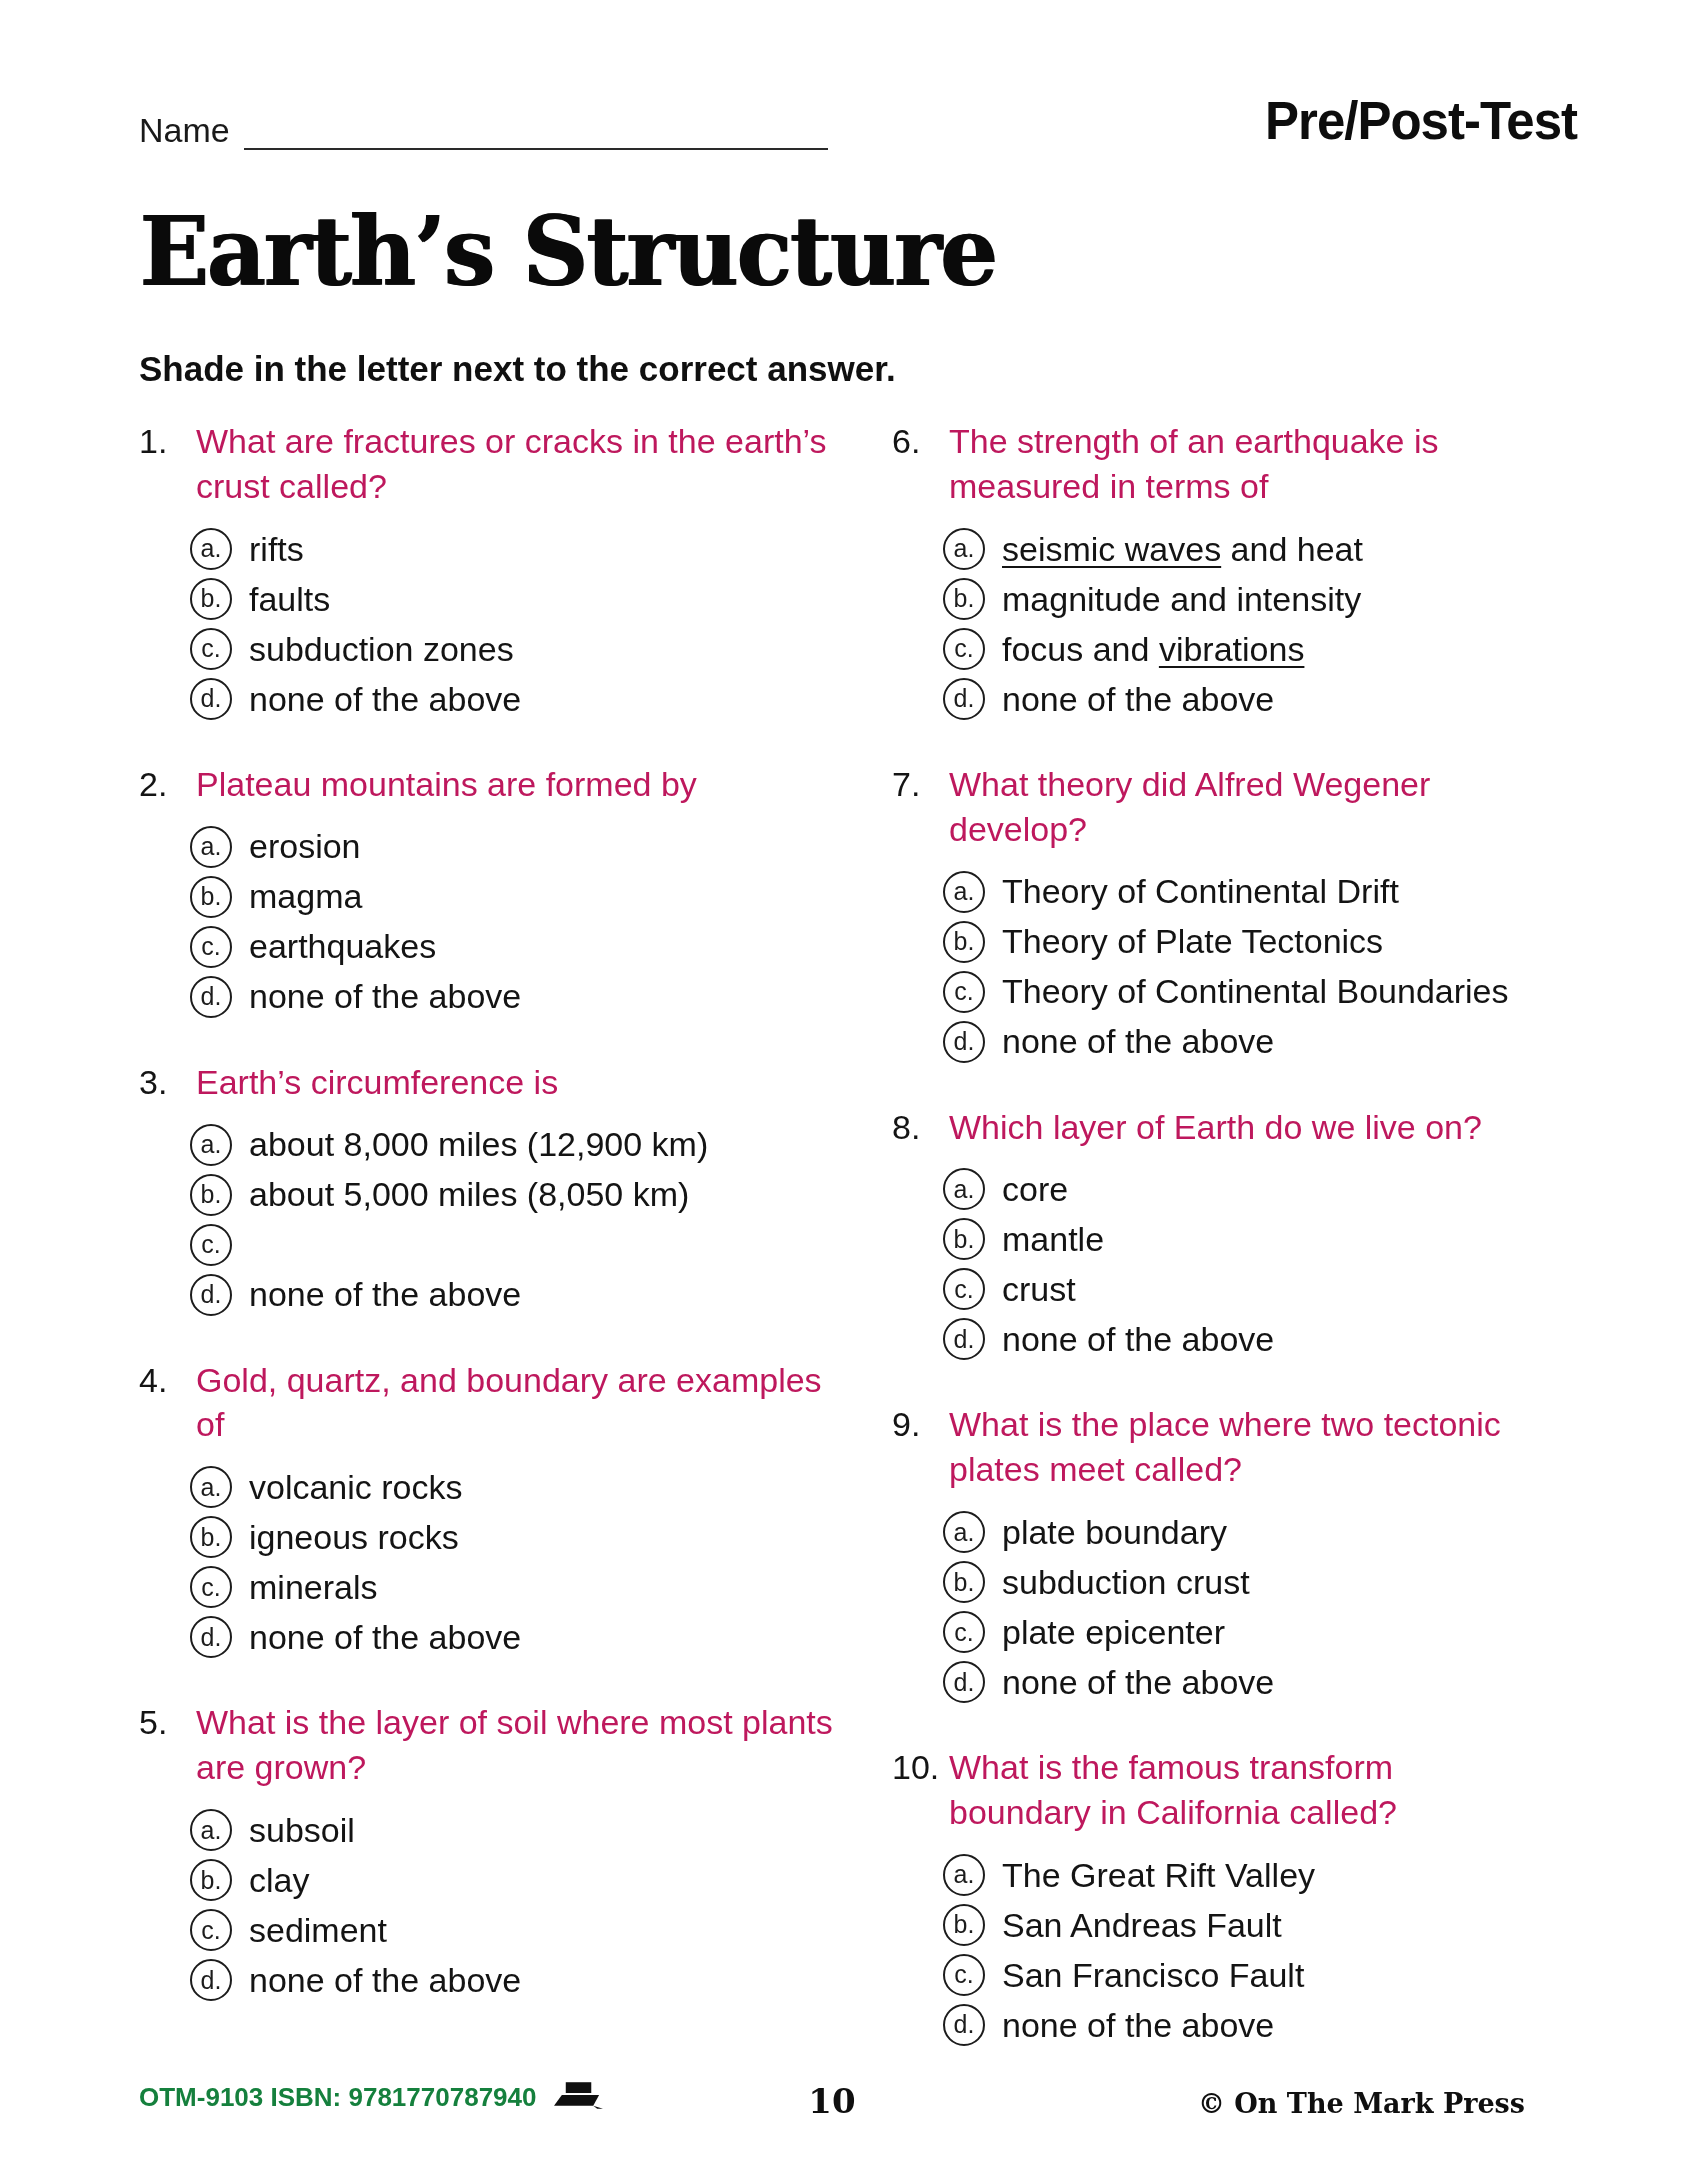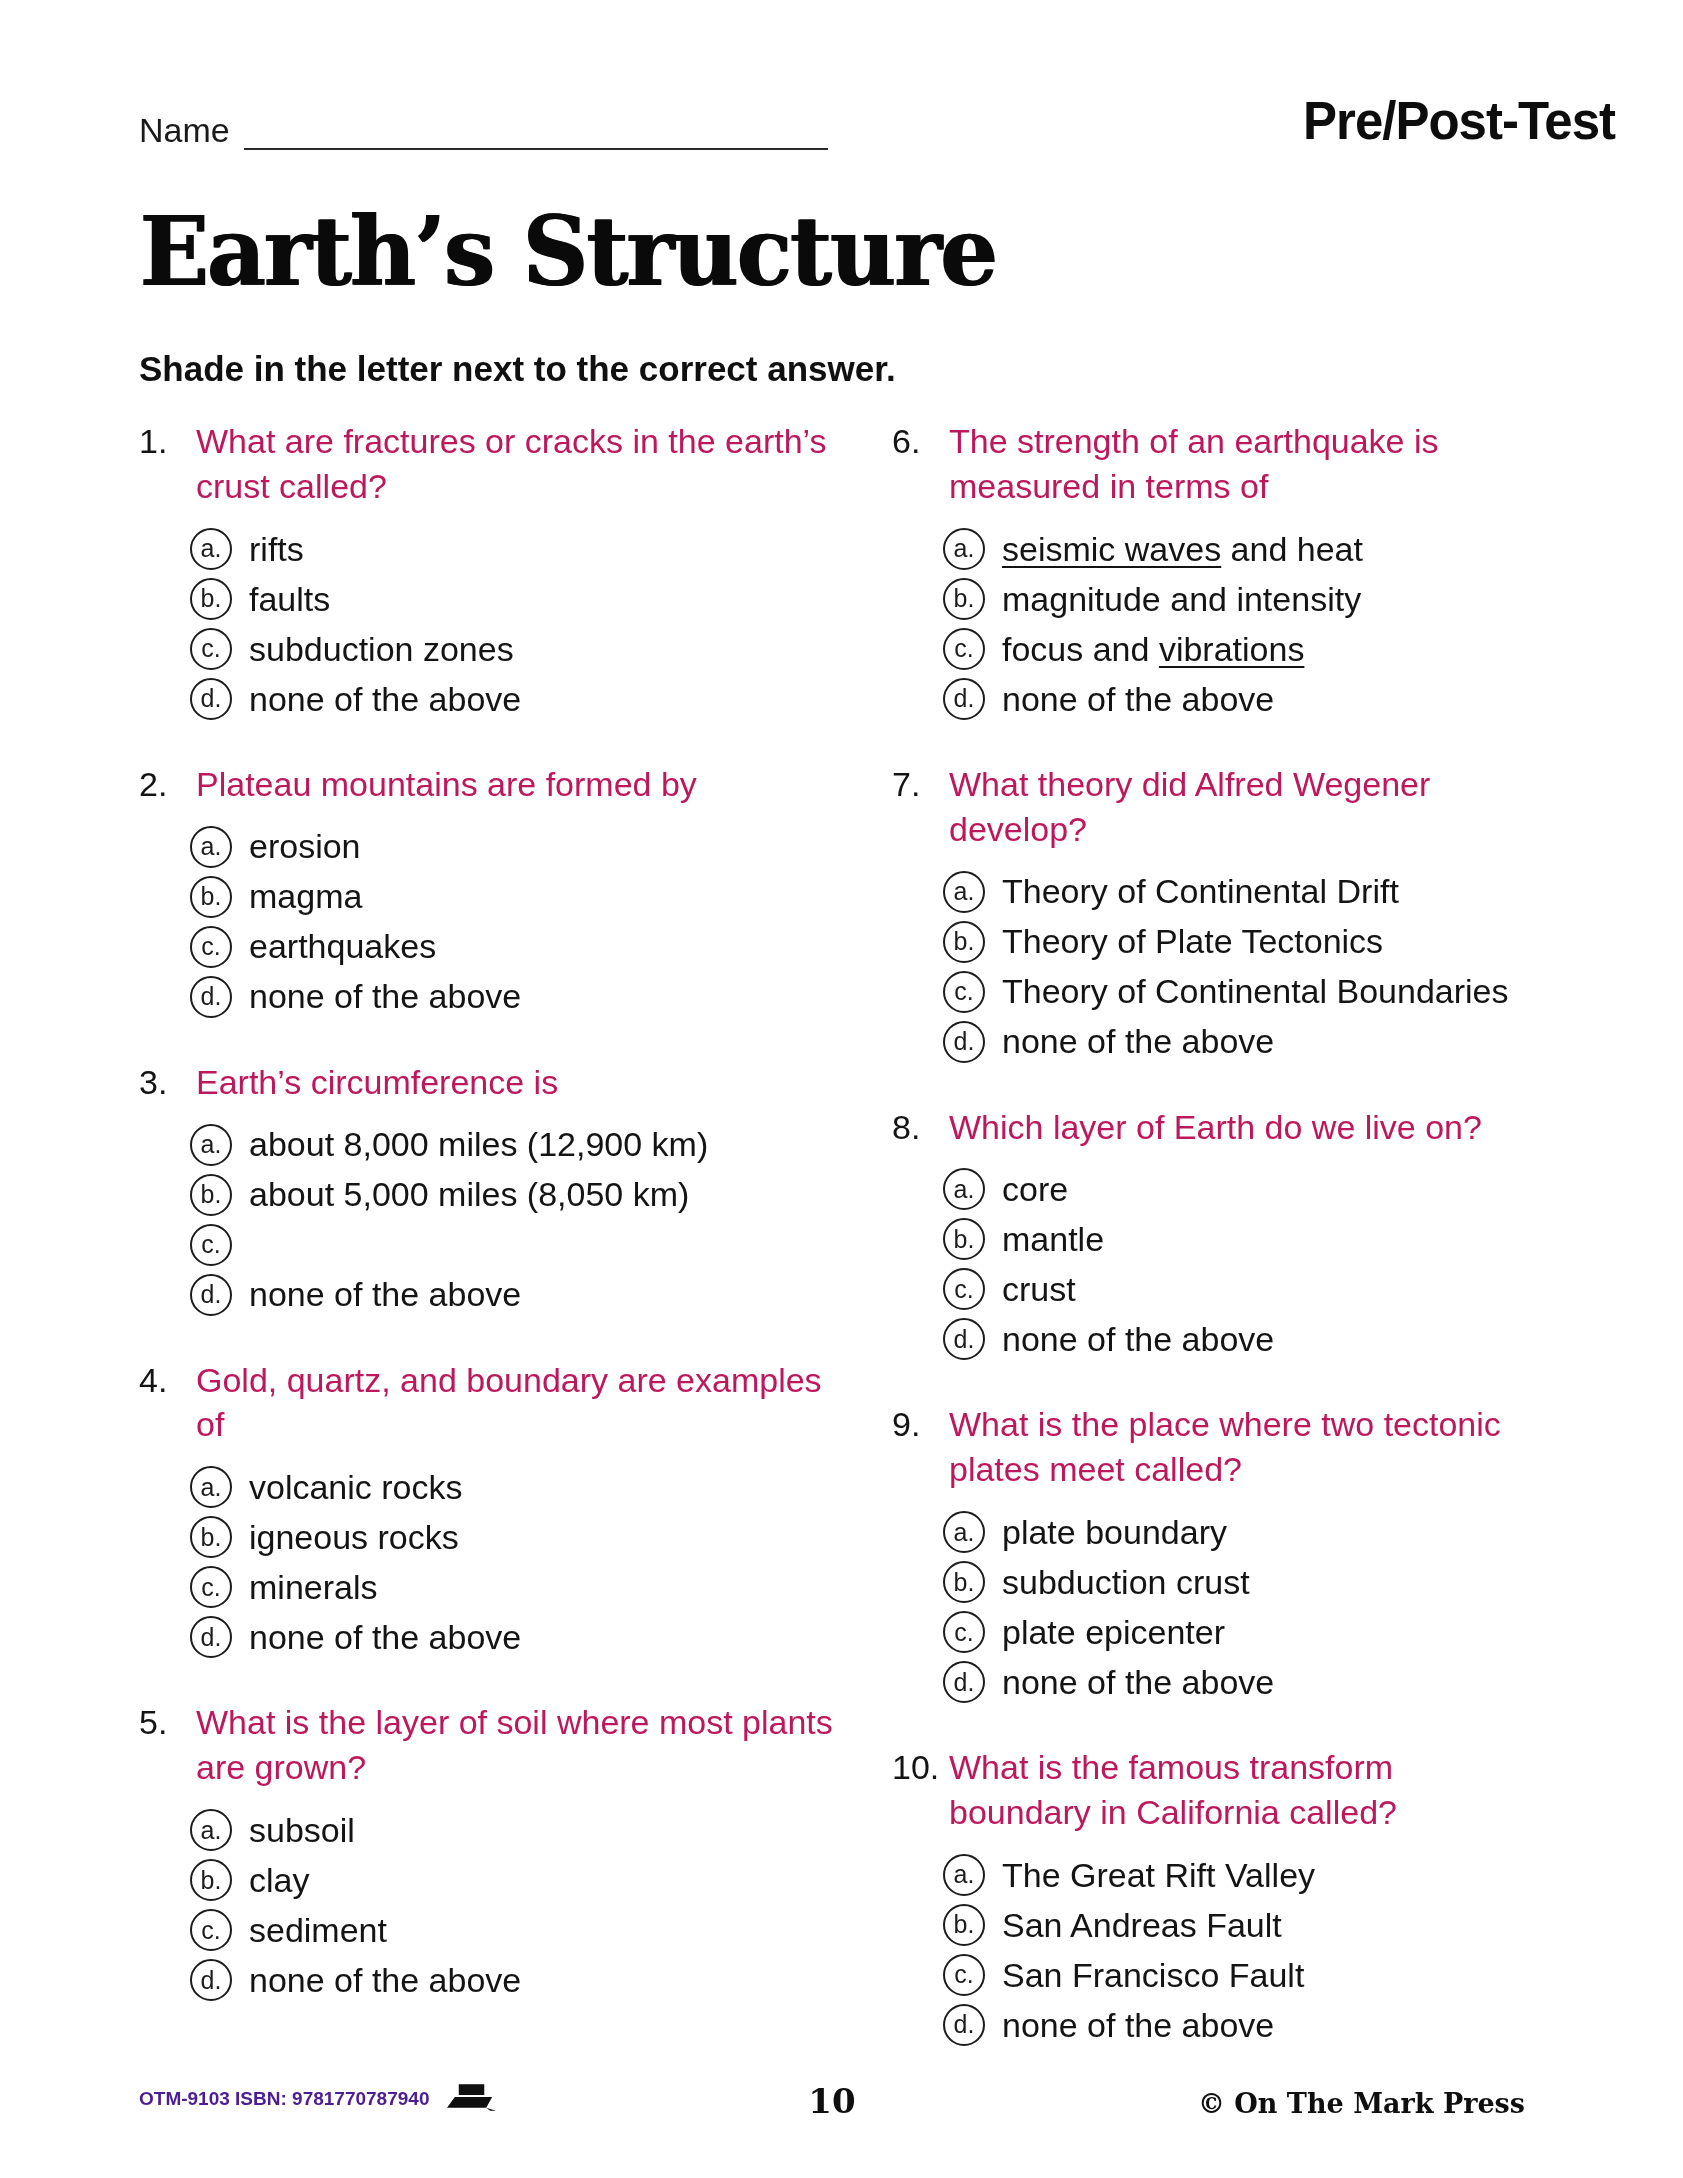--- a/index.html
+++ b/index.html
@@ -14,7 +14,7 @@
   .page {
     position: relative;
     width: 1683px; height: 2178px;
-    padding: 91px 68px 0 139px;
+    padding: 91px 106px 0 139px;
   }
 
   

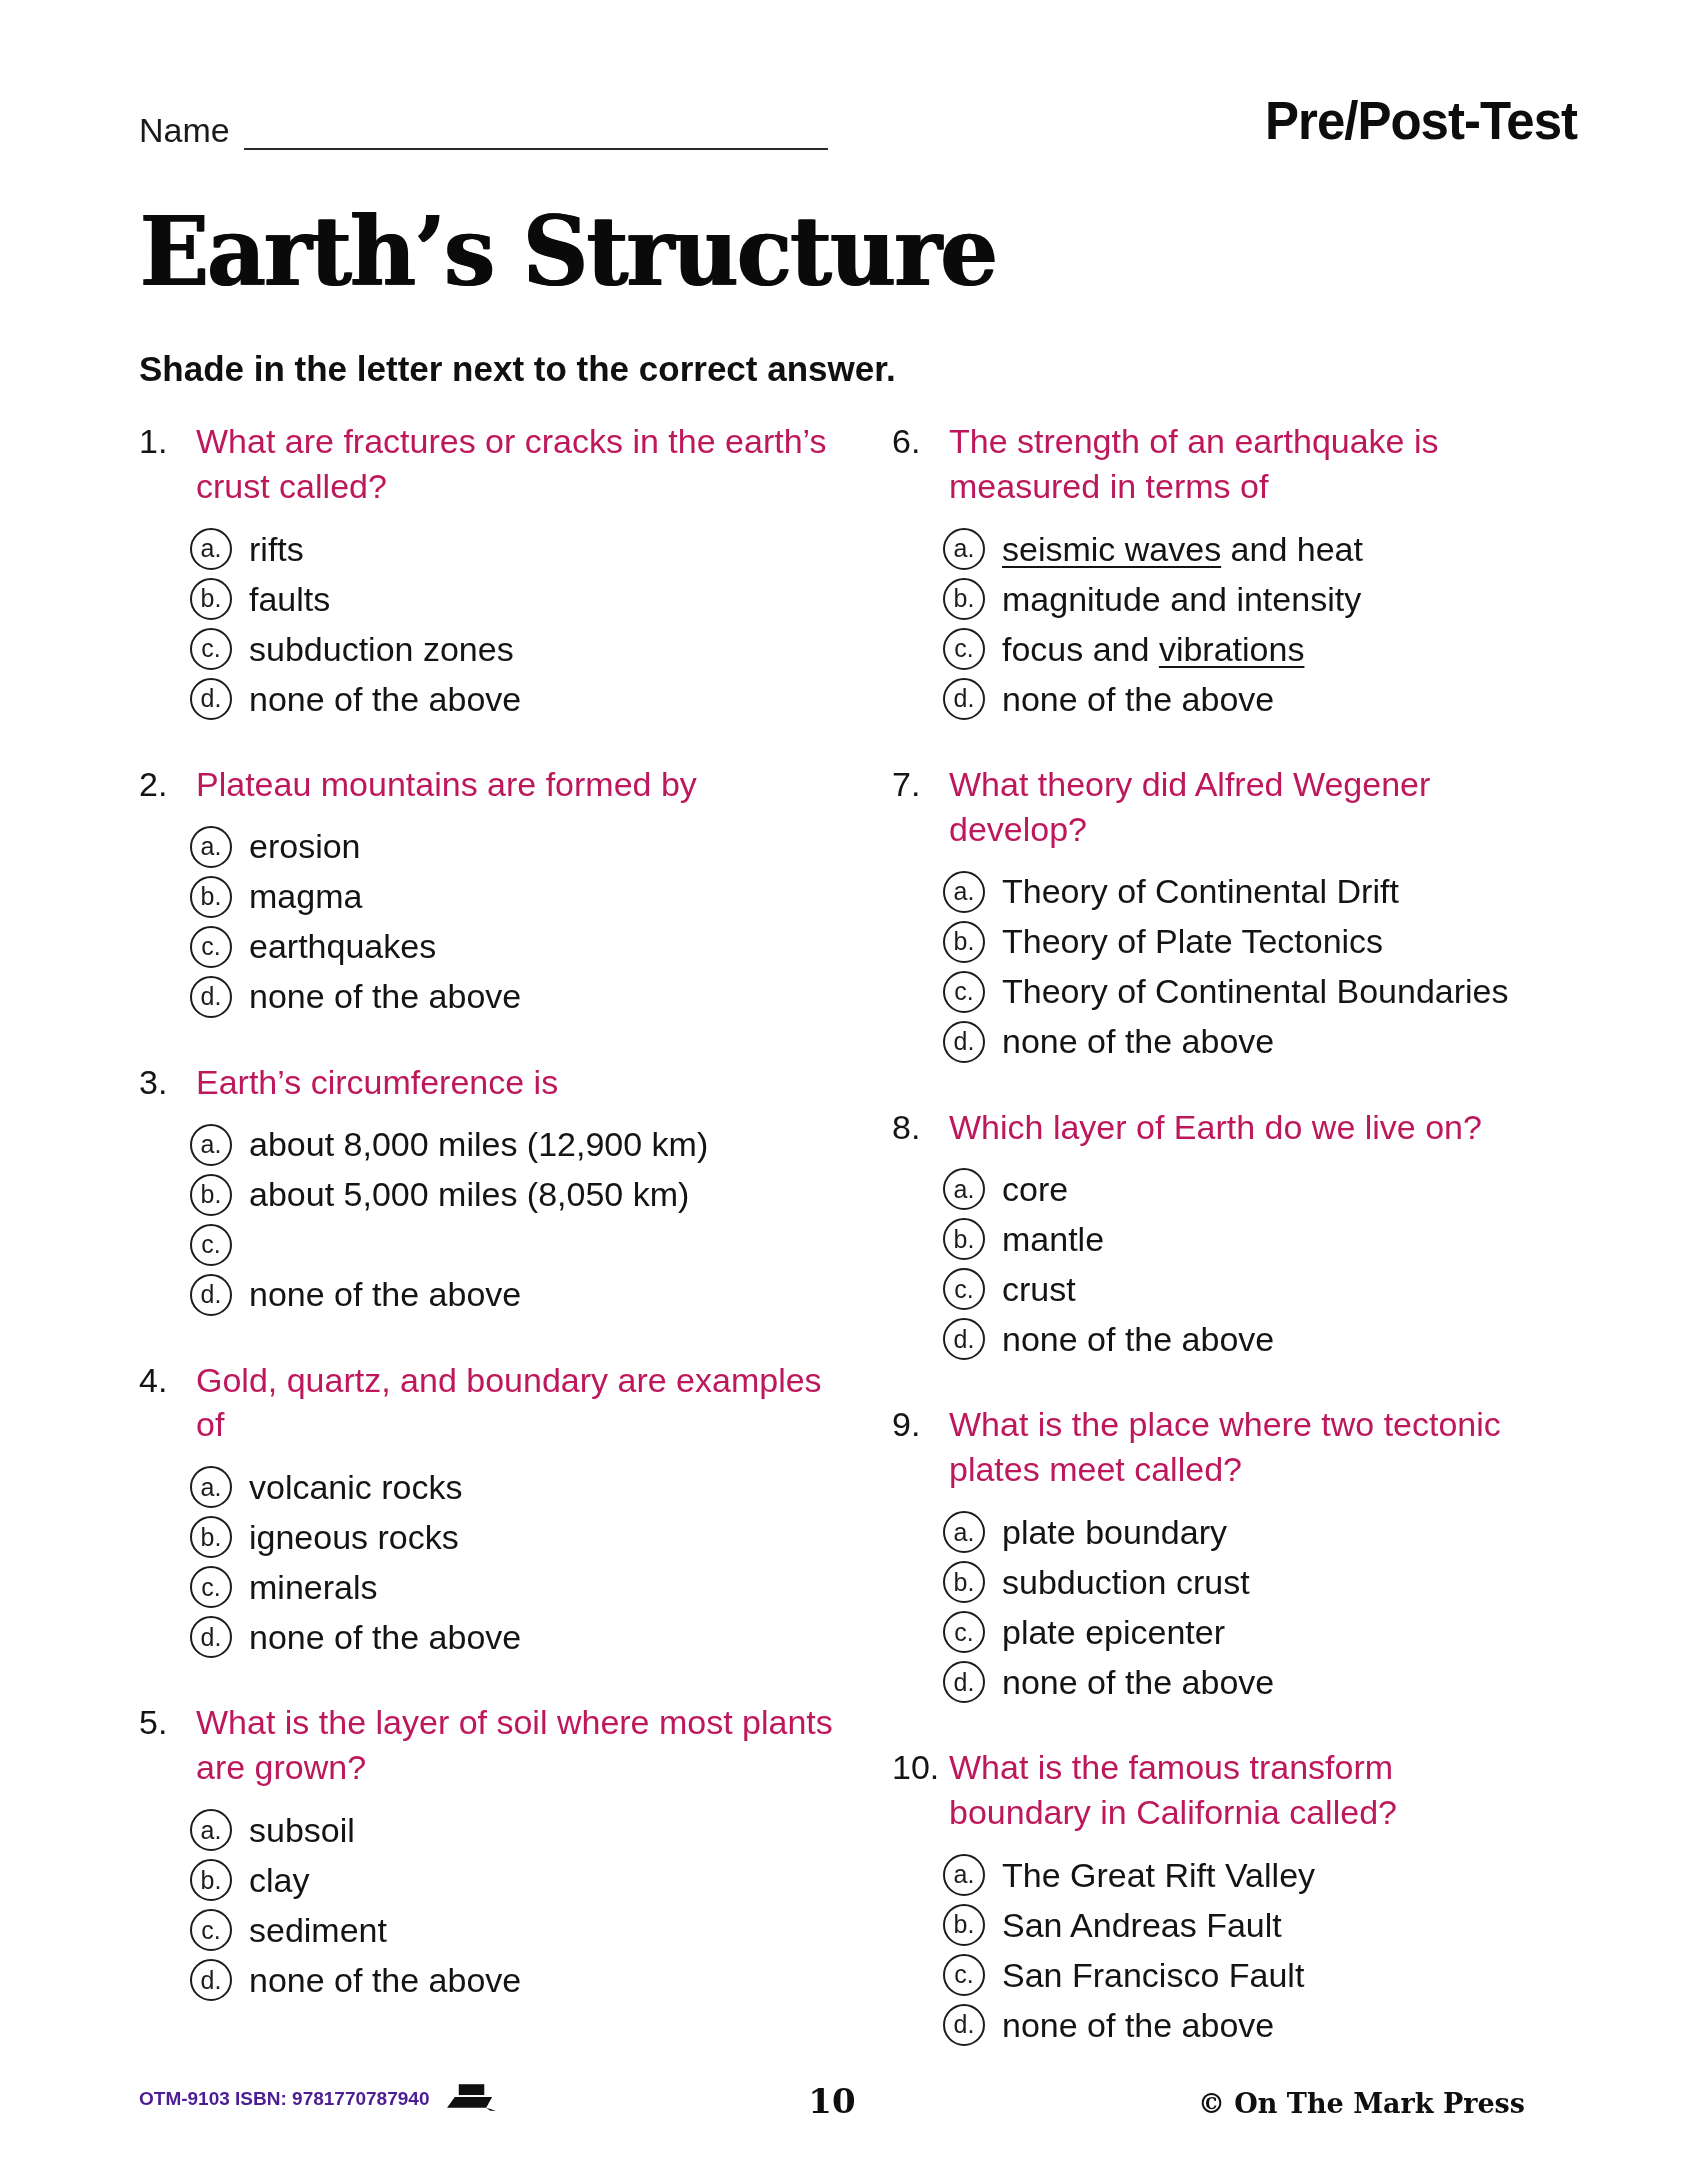--- a/index.html
+++ b/index.html
@@ -119,7 +119,7 @@
   .footer-left {
     position: absolute; left: 0; bottom: 4px;
     display: flex; align-items: center;
-    font-size: 19px; font-weight: bold; color: #4c1d95; text-align: center;
+    font-size: 26px; font-weight: bold; color: #15803d; text-align: center;
   }
   .press-icon { margin-left: 18px; display: inline-block; }
   .footer-page {

